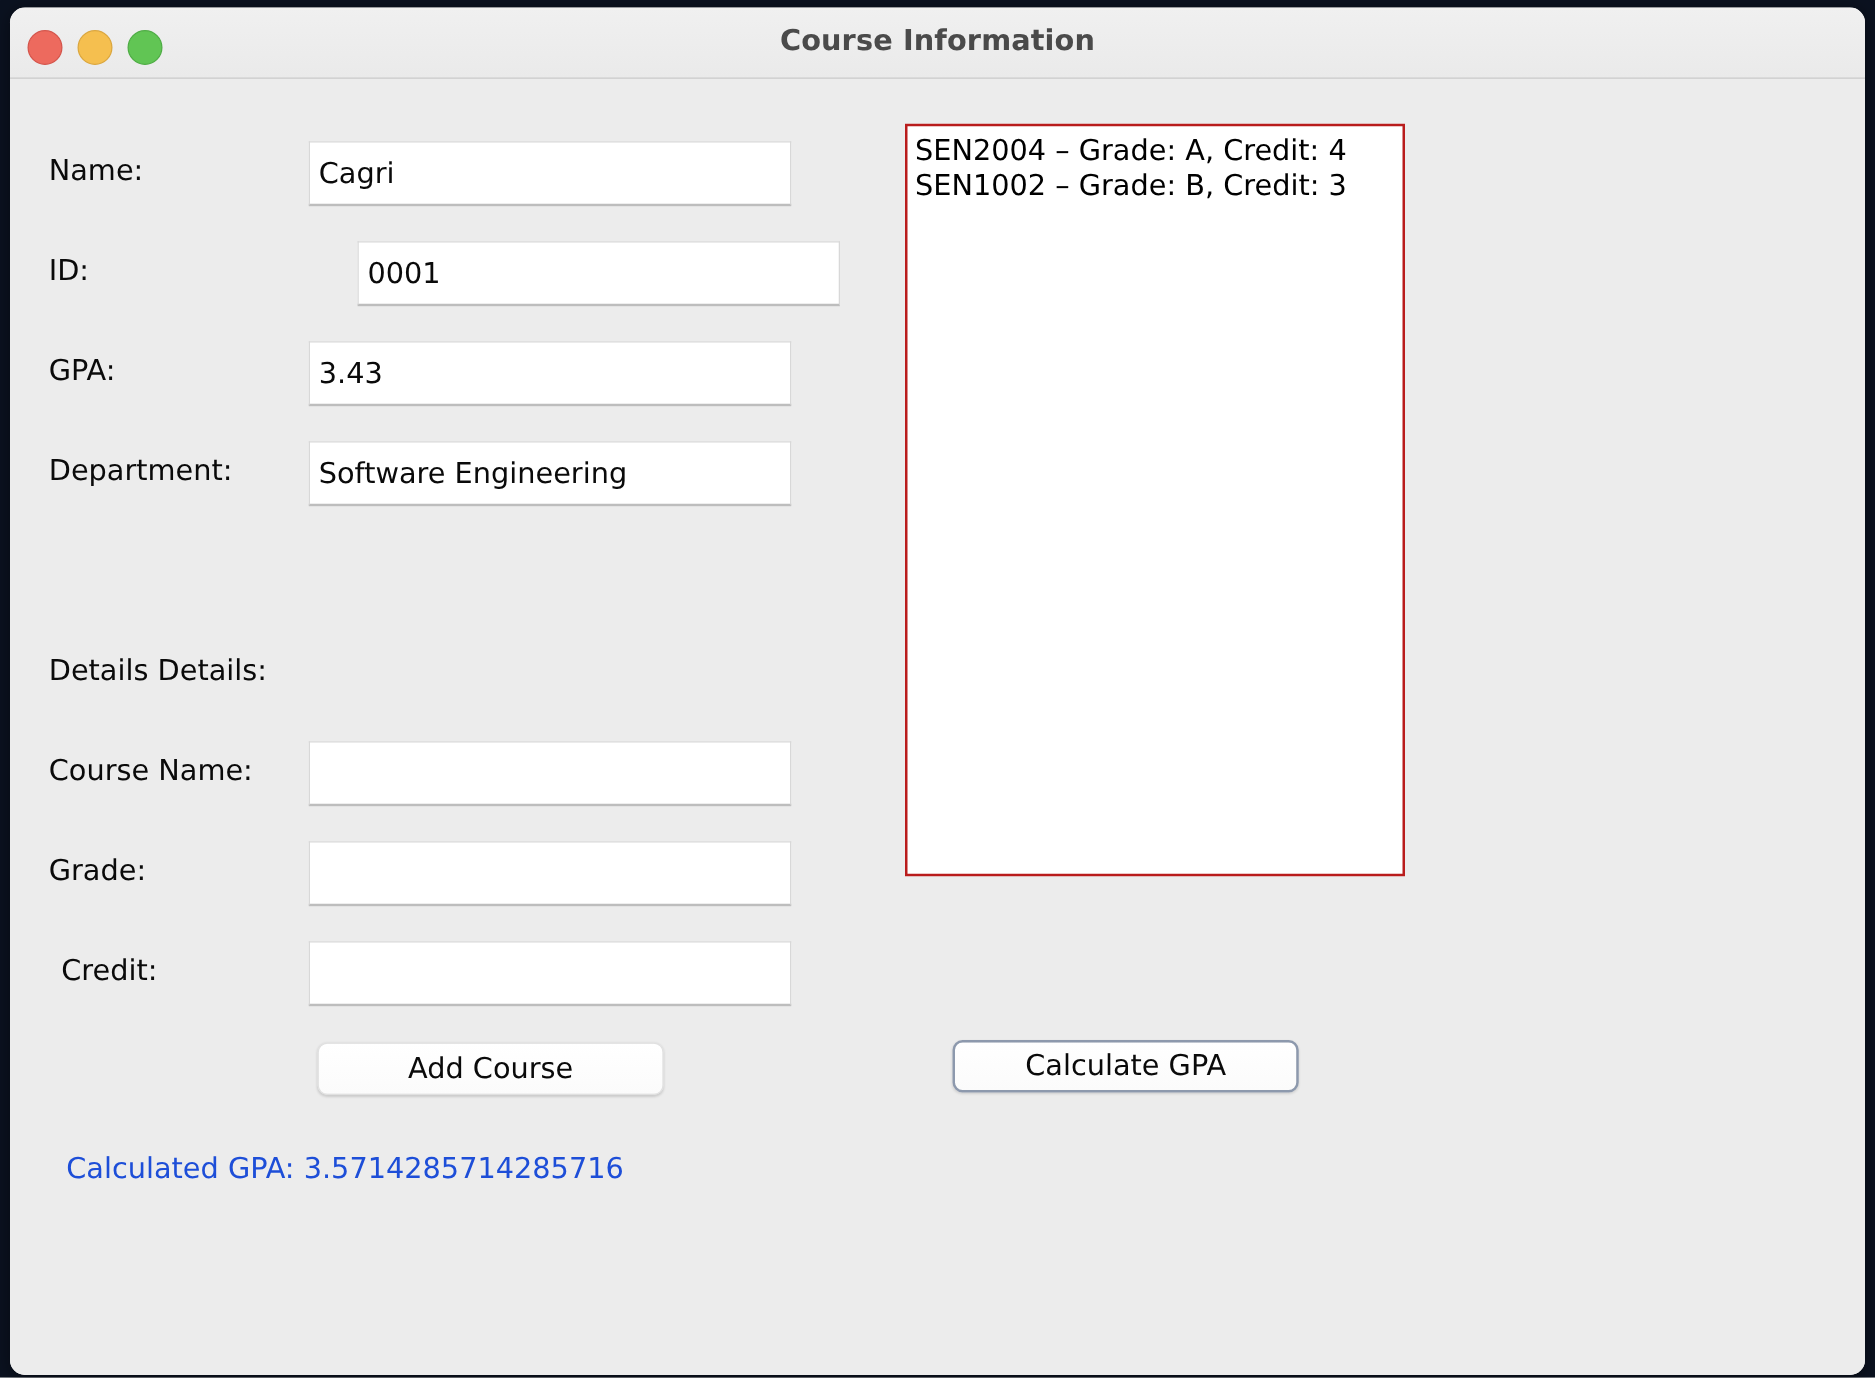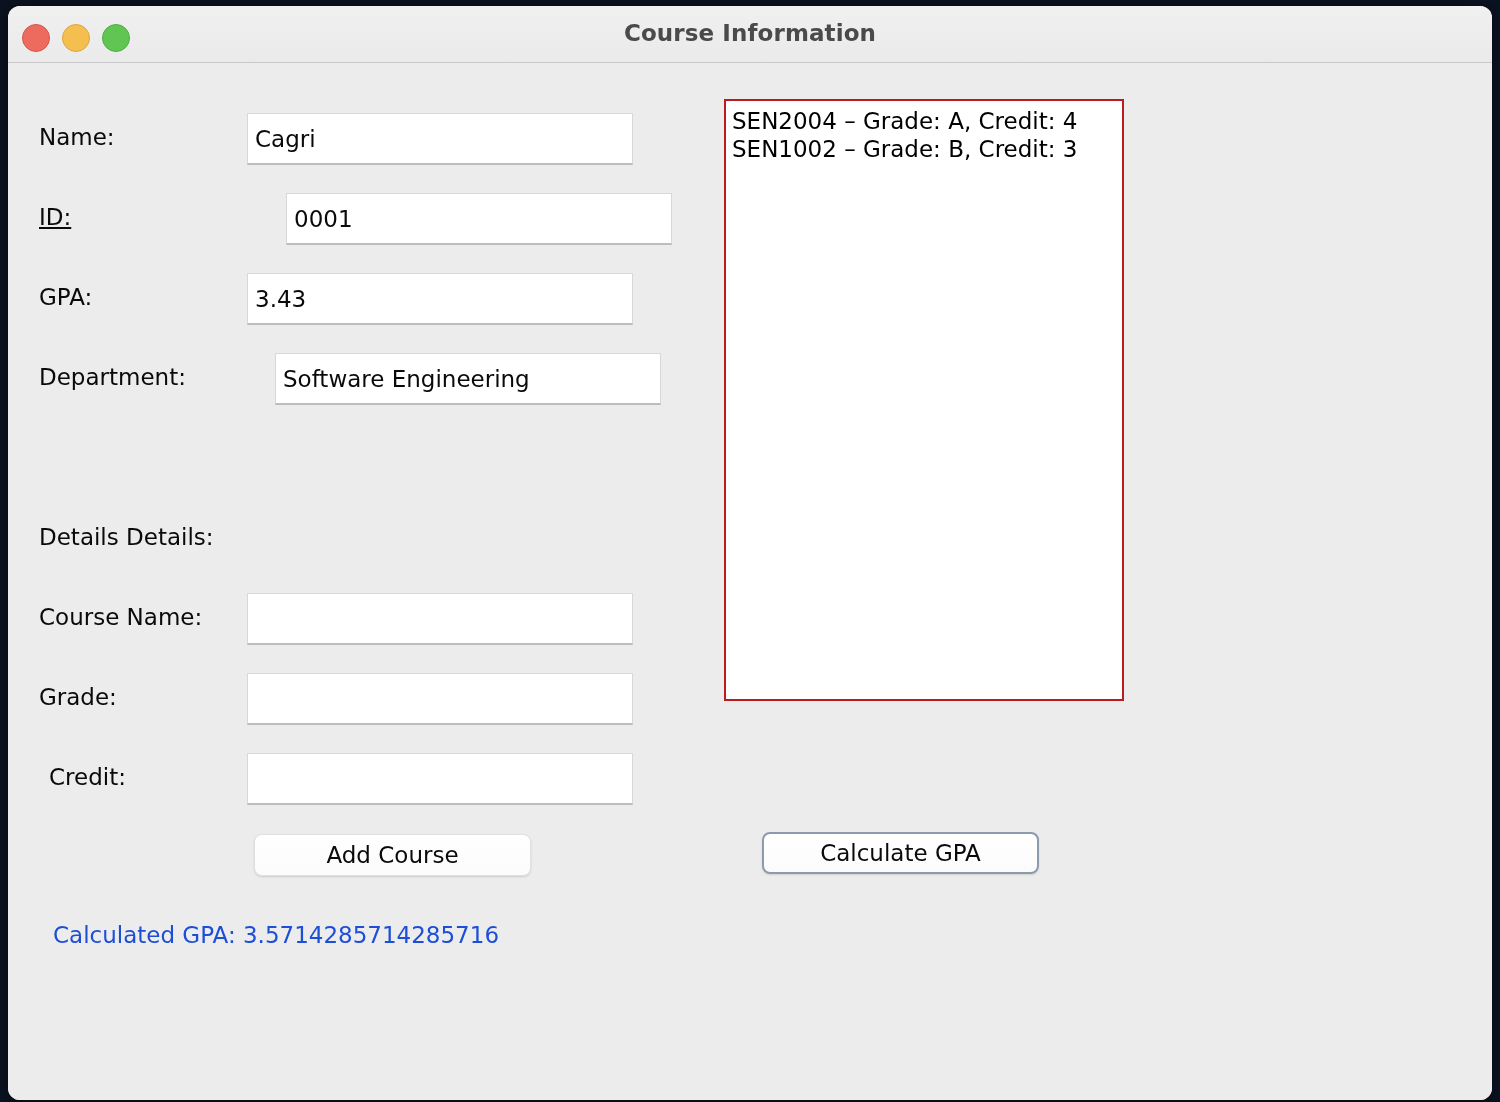--- a/index.html
+++ b/index.html
@@ -177,7 +177,7 @@
   <div id="content">
 
     <div class="lbl" style="left:31px; top:62px;">Name:</div>
-    <div class="lbl" style="left:31px; top:142px;text-decoration:underline;">ID:</div>
+    <div class="lbl" style="left:31px; top:142px;">ID:</div>
     <div class="lbl" style="left:31px; top:222px;">GPA:</div>
     <div class="lbl" style="left:31px; top:302px;">Department:</div>
 

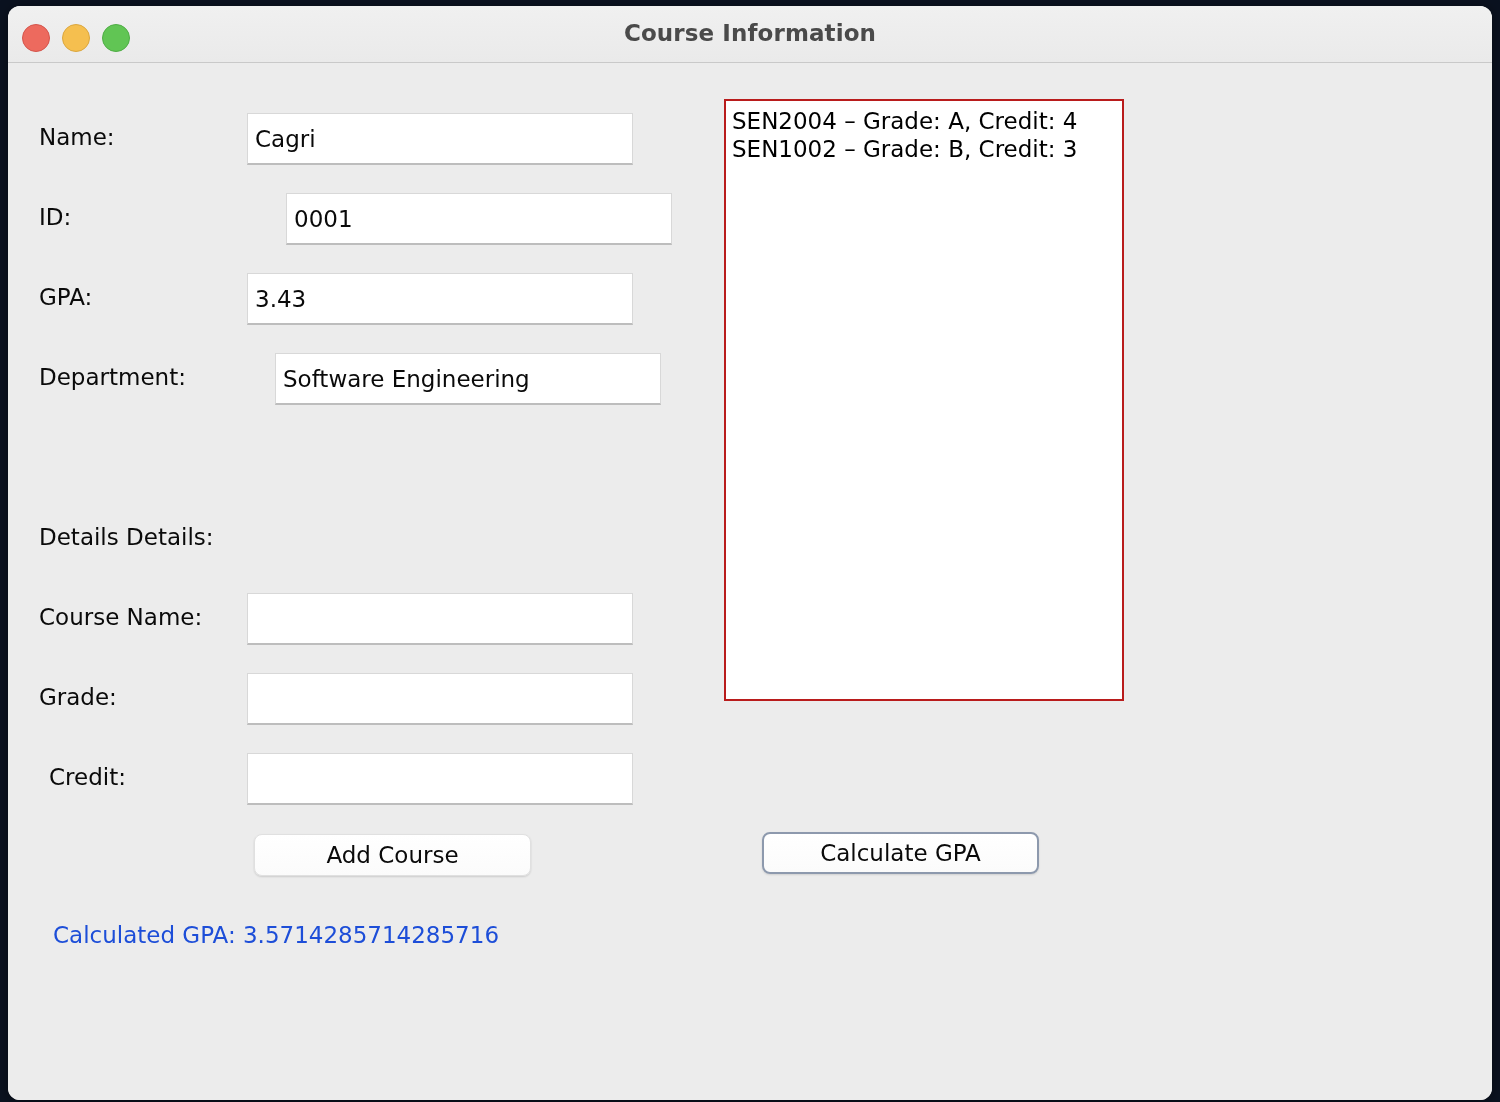--- a/index.html
+++ b/index.html
@@ -190,7 +190,7 @@
     <div class="field" style="top:209px;">
       <span class="val">3.43</span>
     </div>
-    <div class="field" style="top:289px;margin-left:28px;">
+    <div class="field" style="top:289px;">
       <span class="val">Software Engineering</span>
     </div>
 

